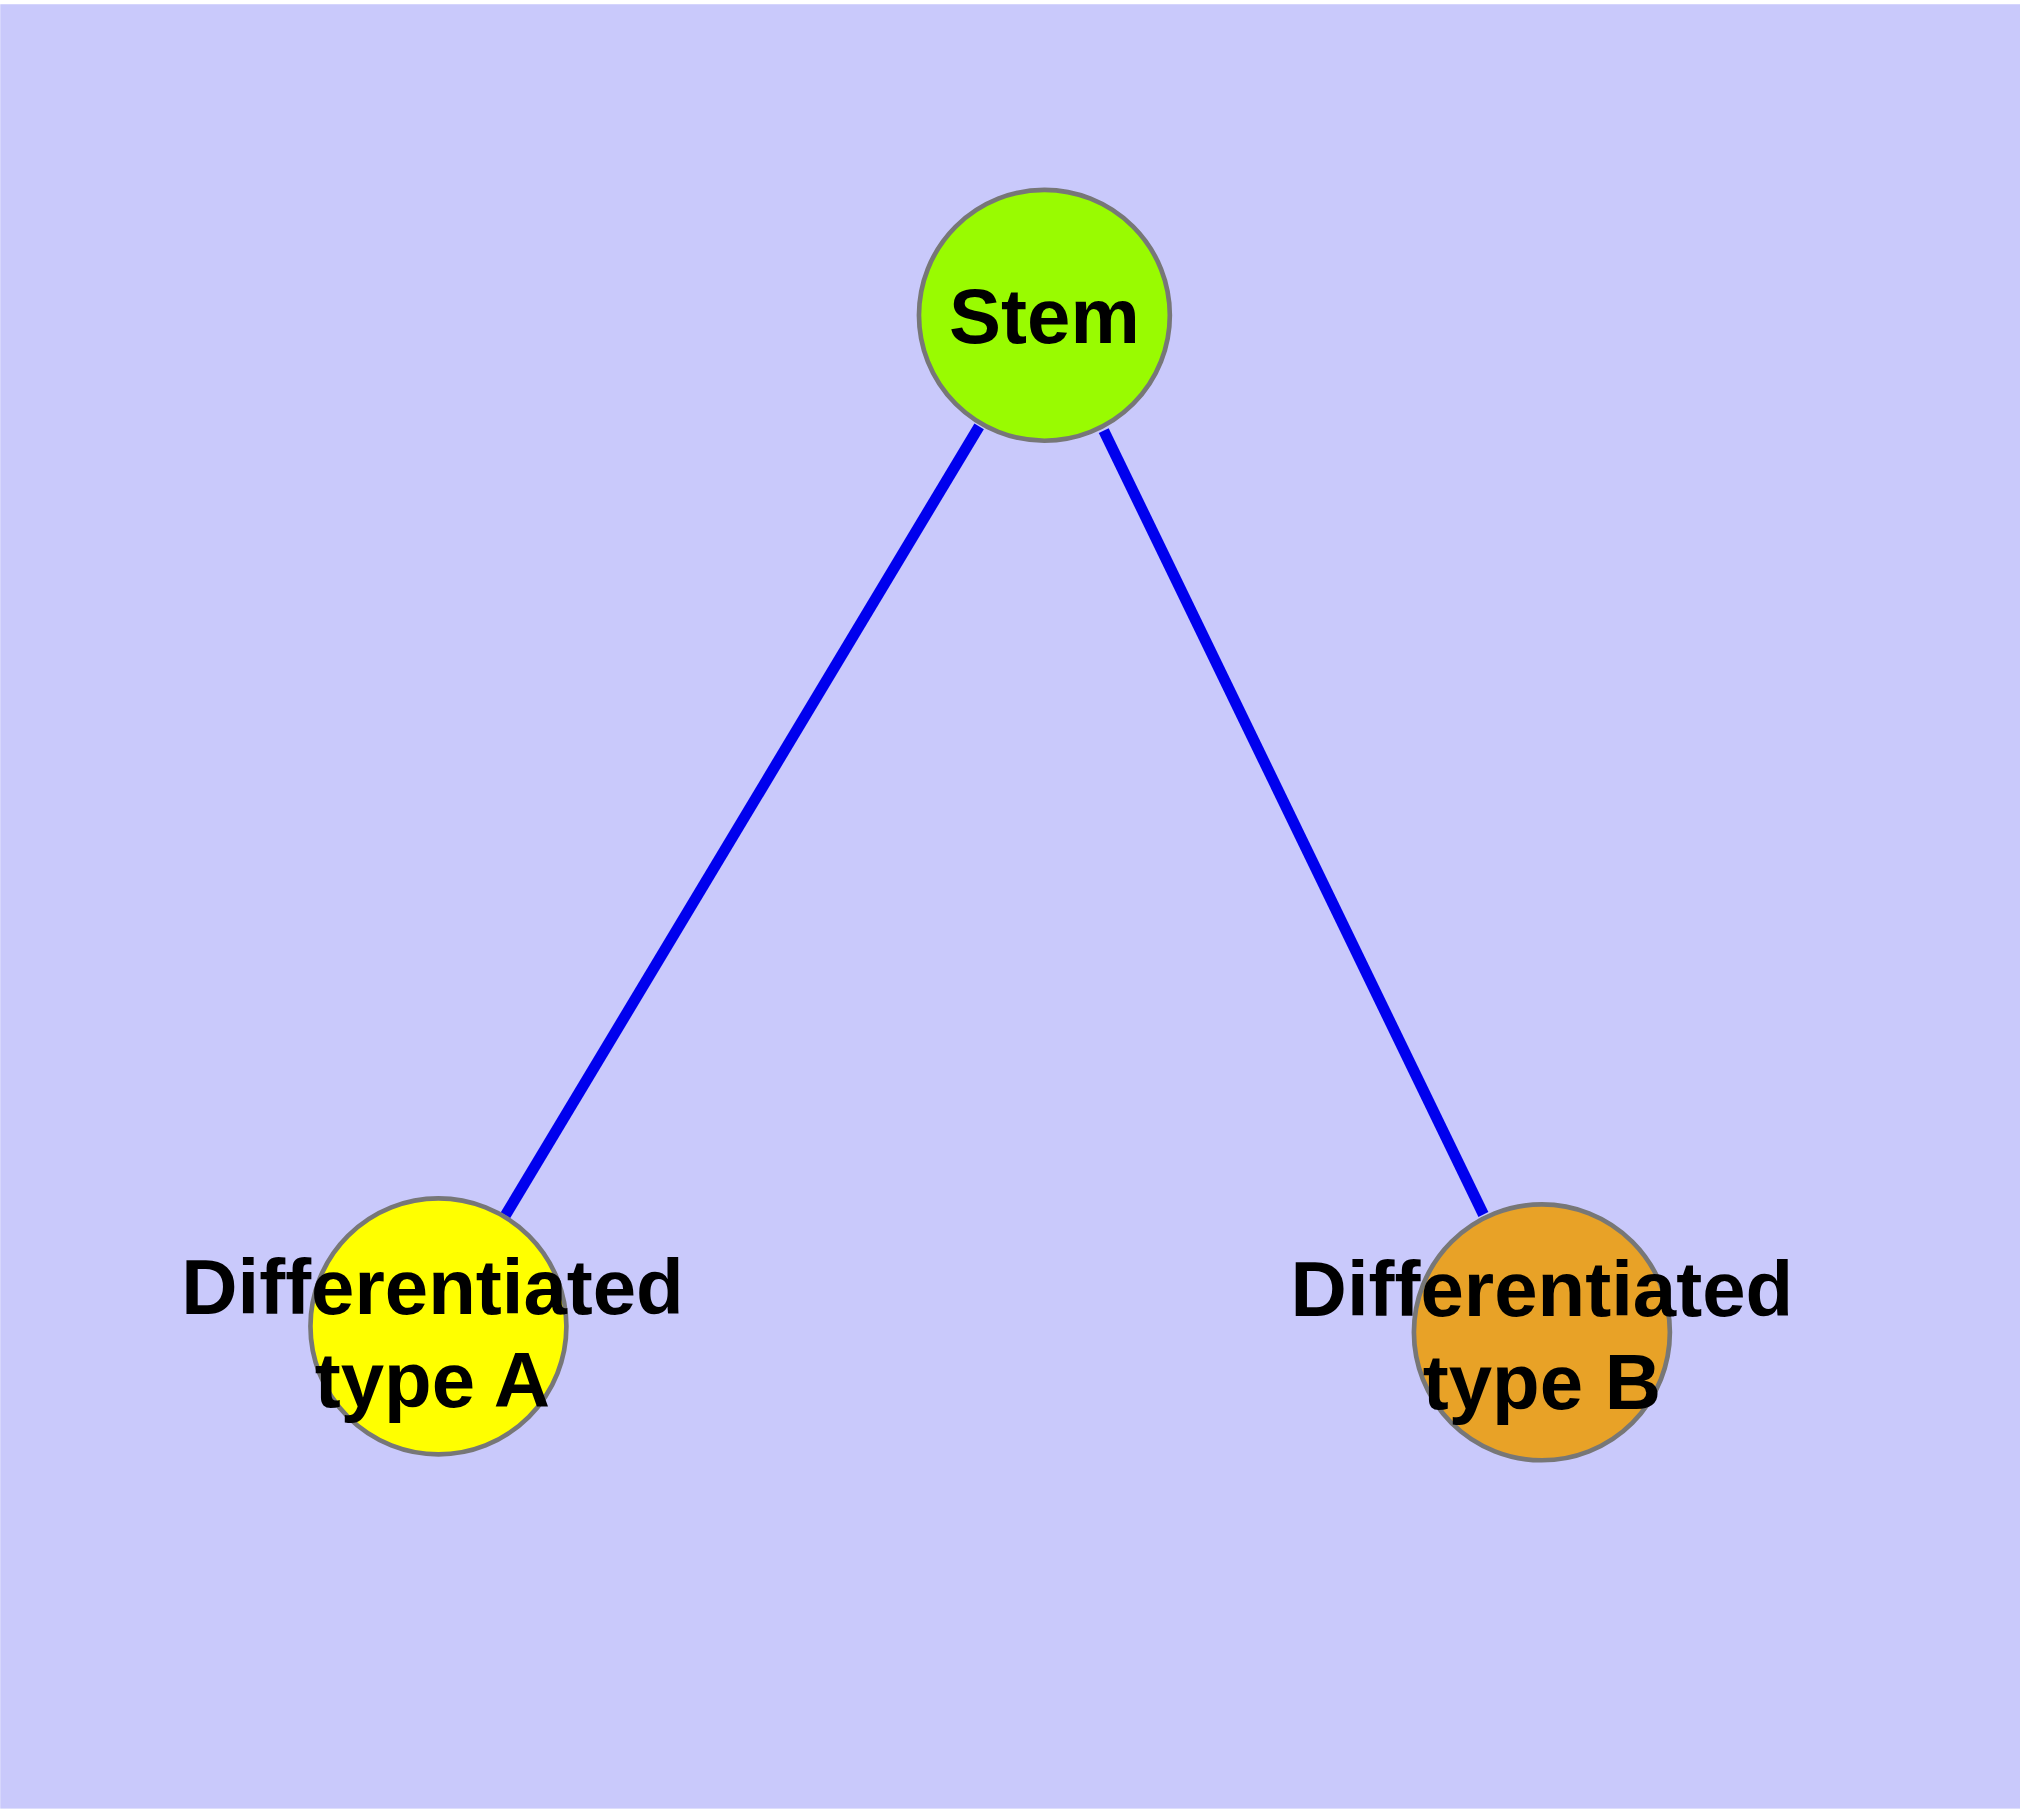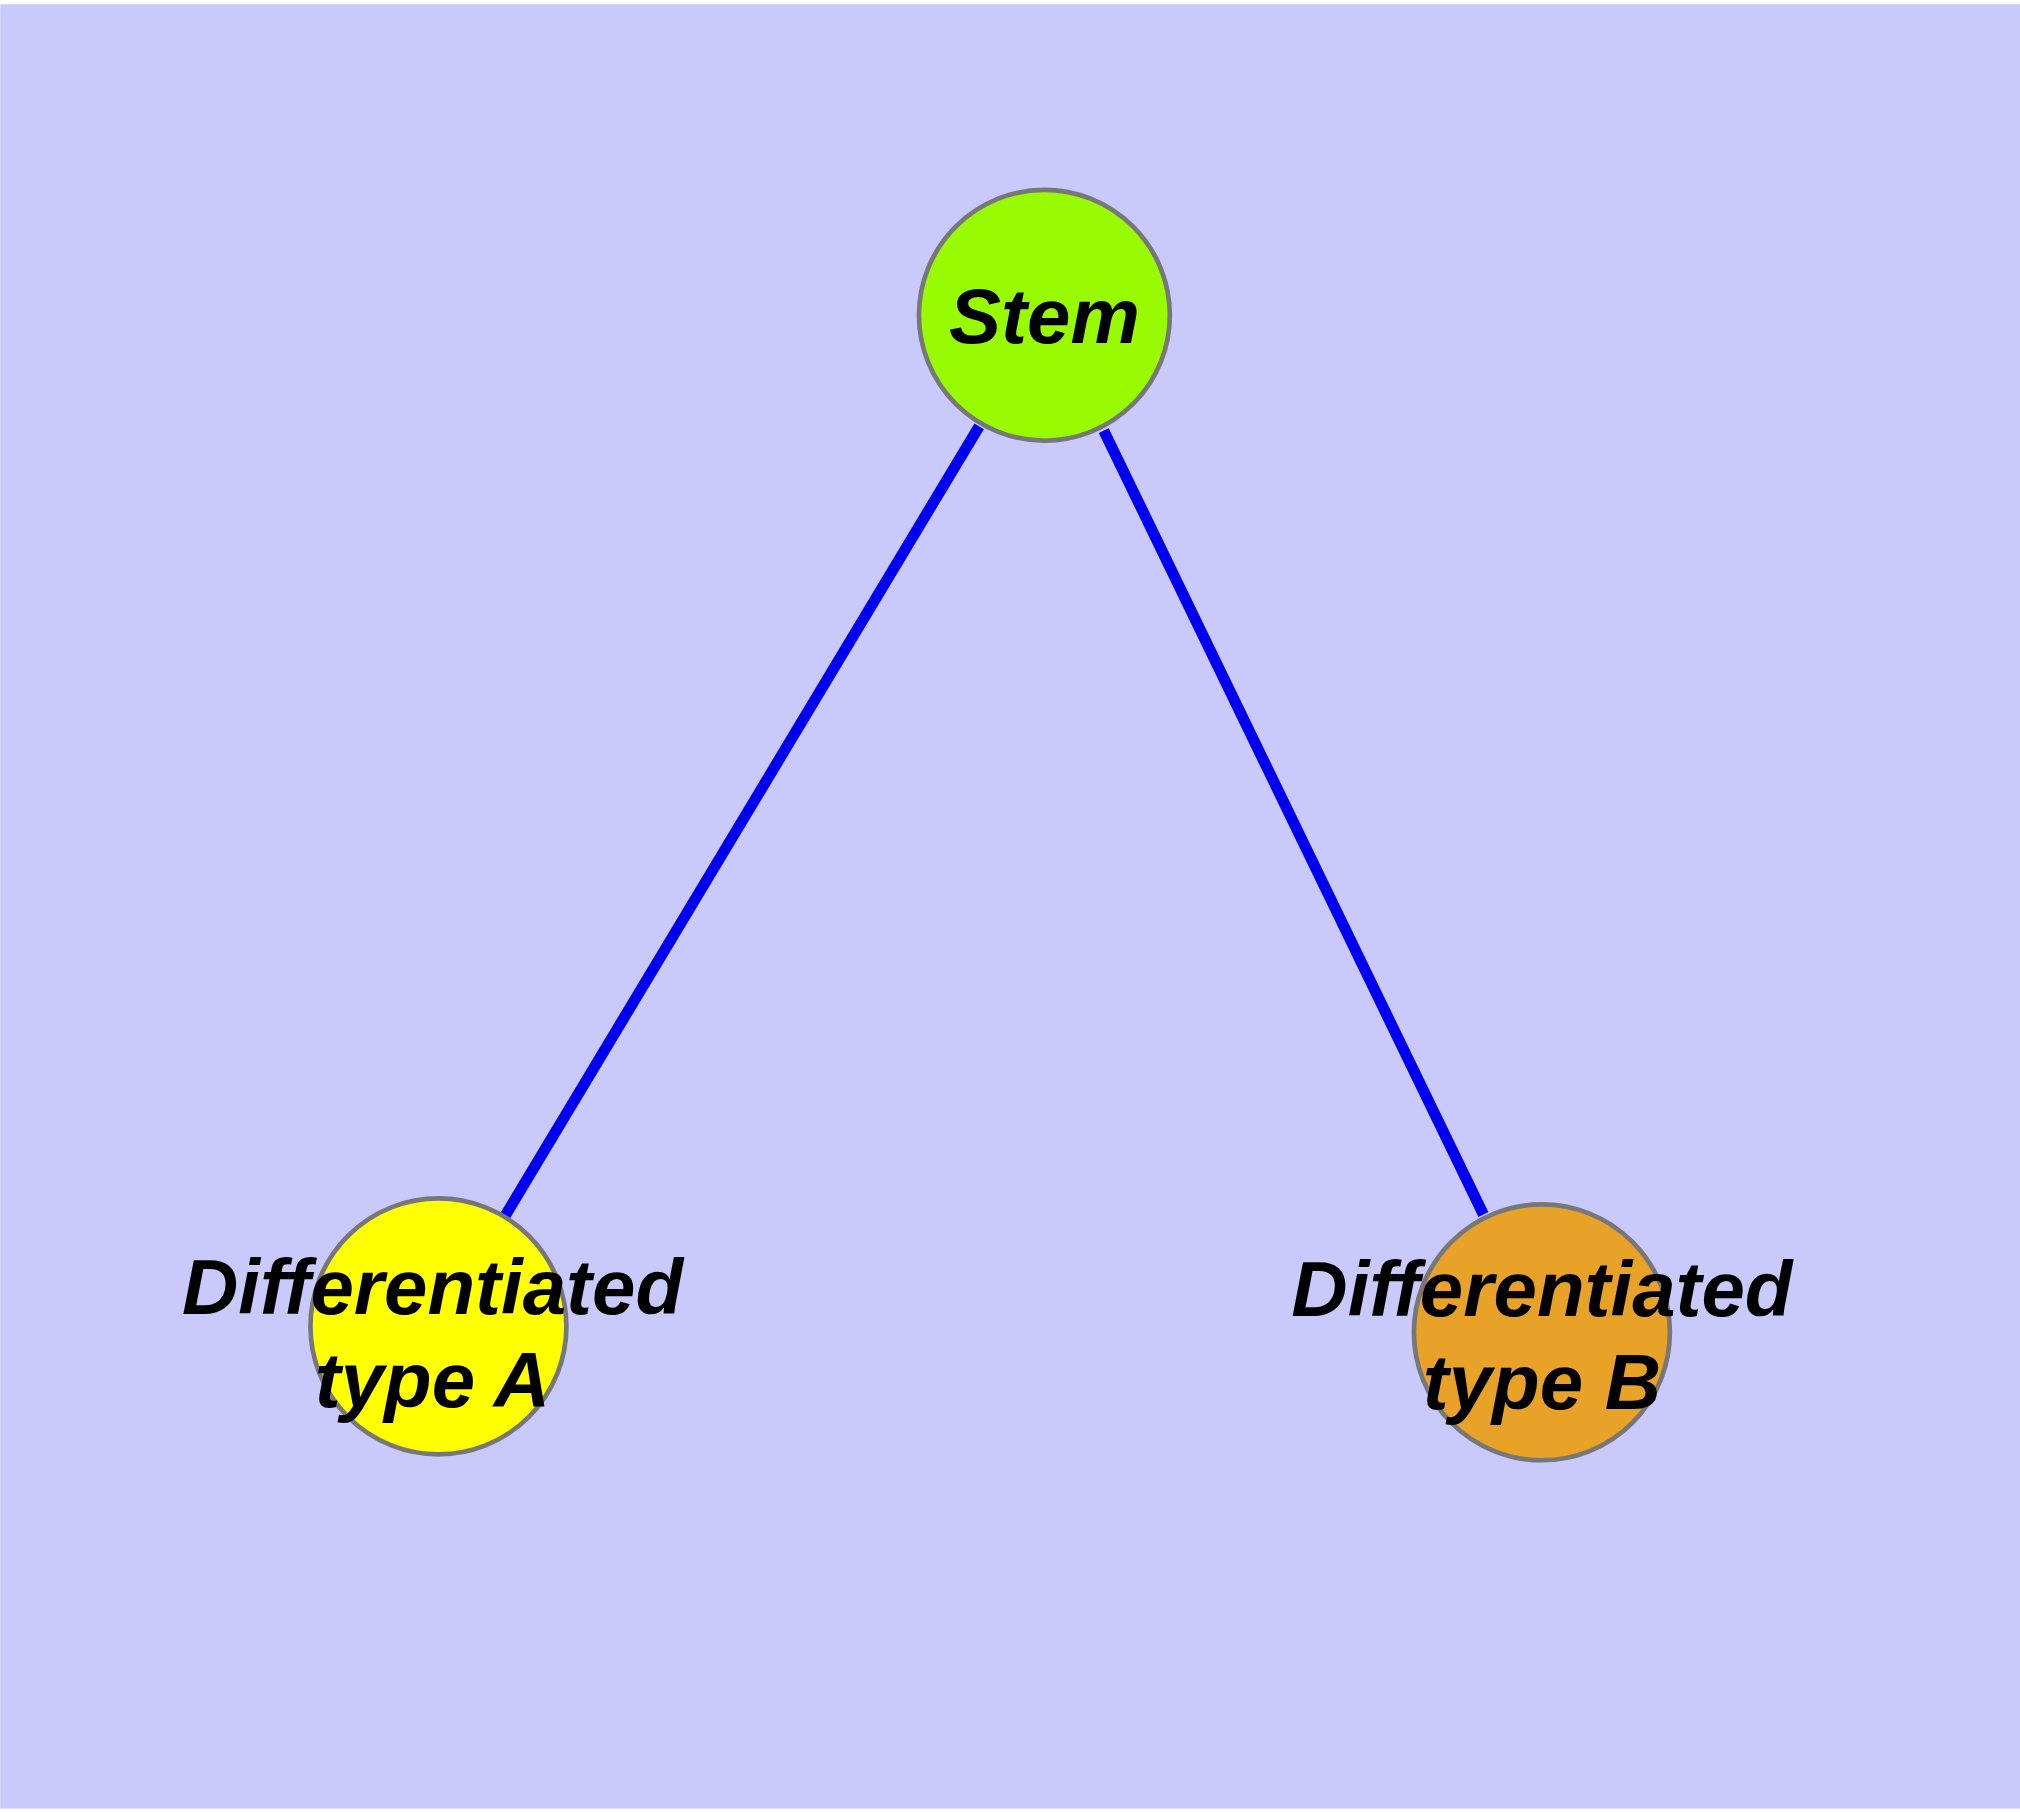--- a/index.html
+++ b/index.html
@@ -14,7 +14,6 @@
     position: relative;
     width: 1695px;
     height: 1812px;
-    font-style: italic;
   }
   svg {
     display: block;

